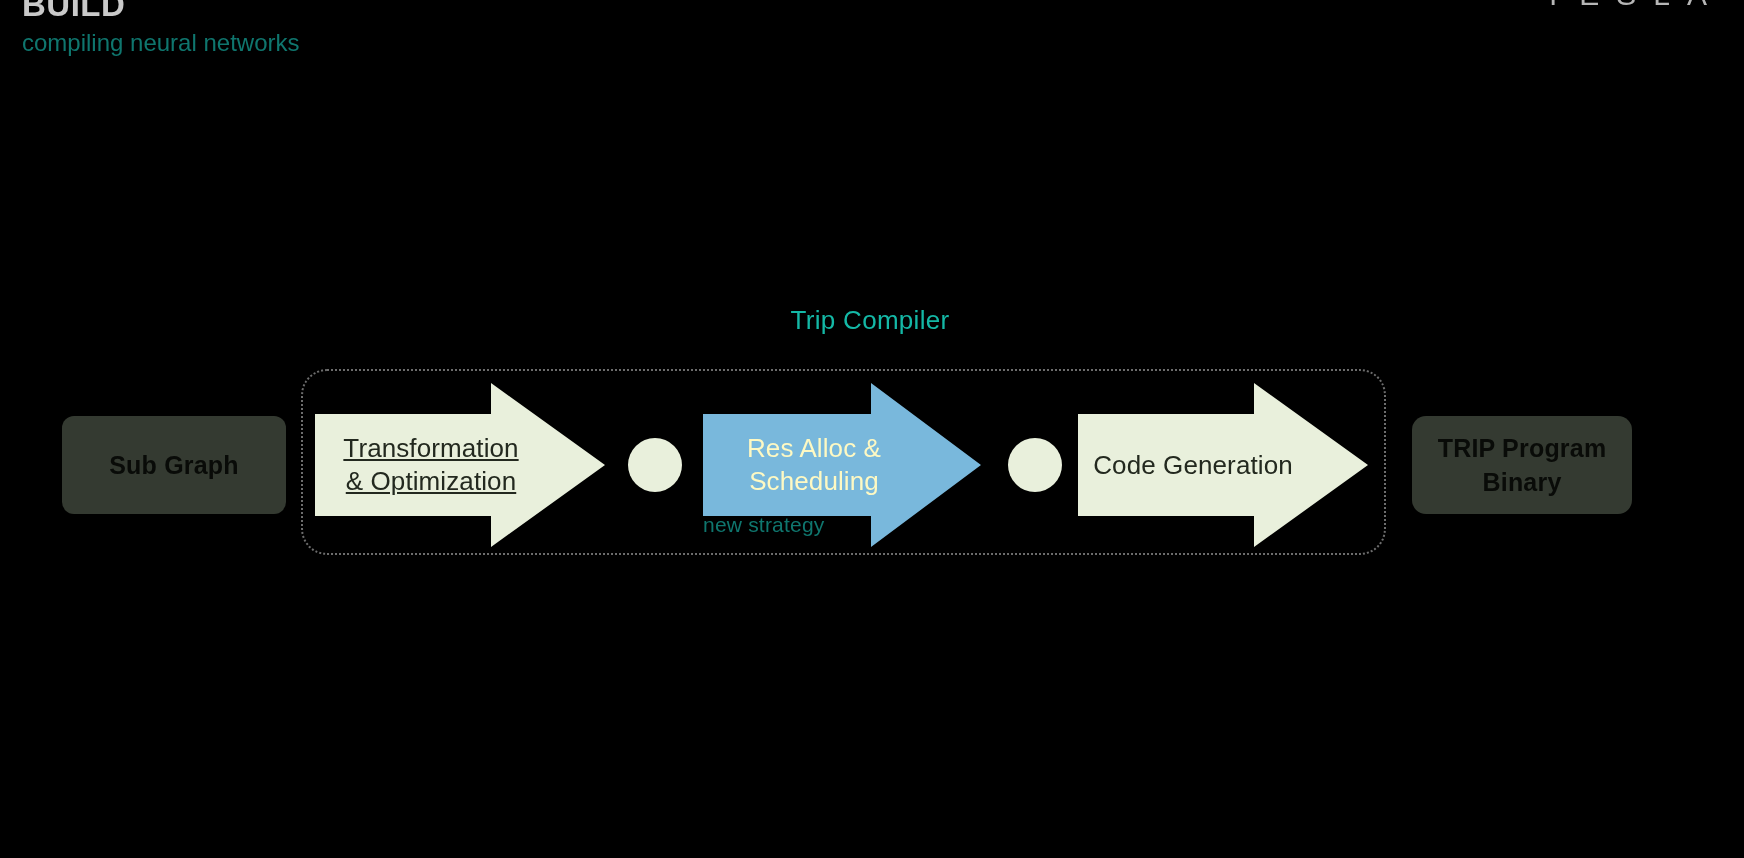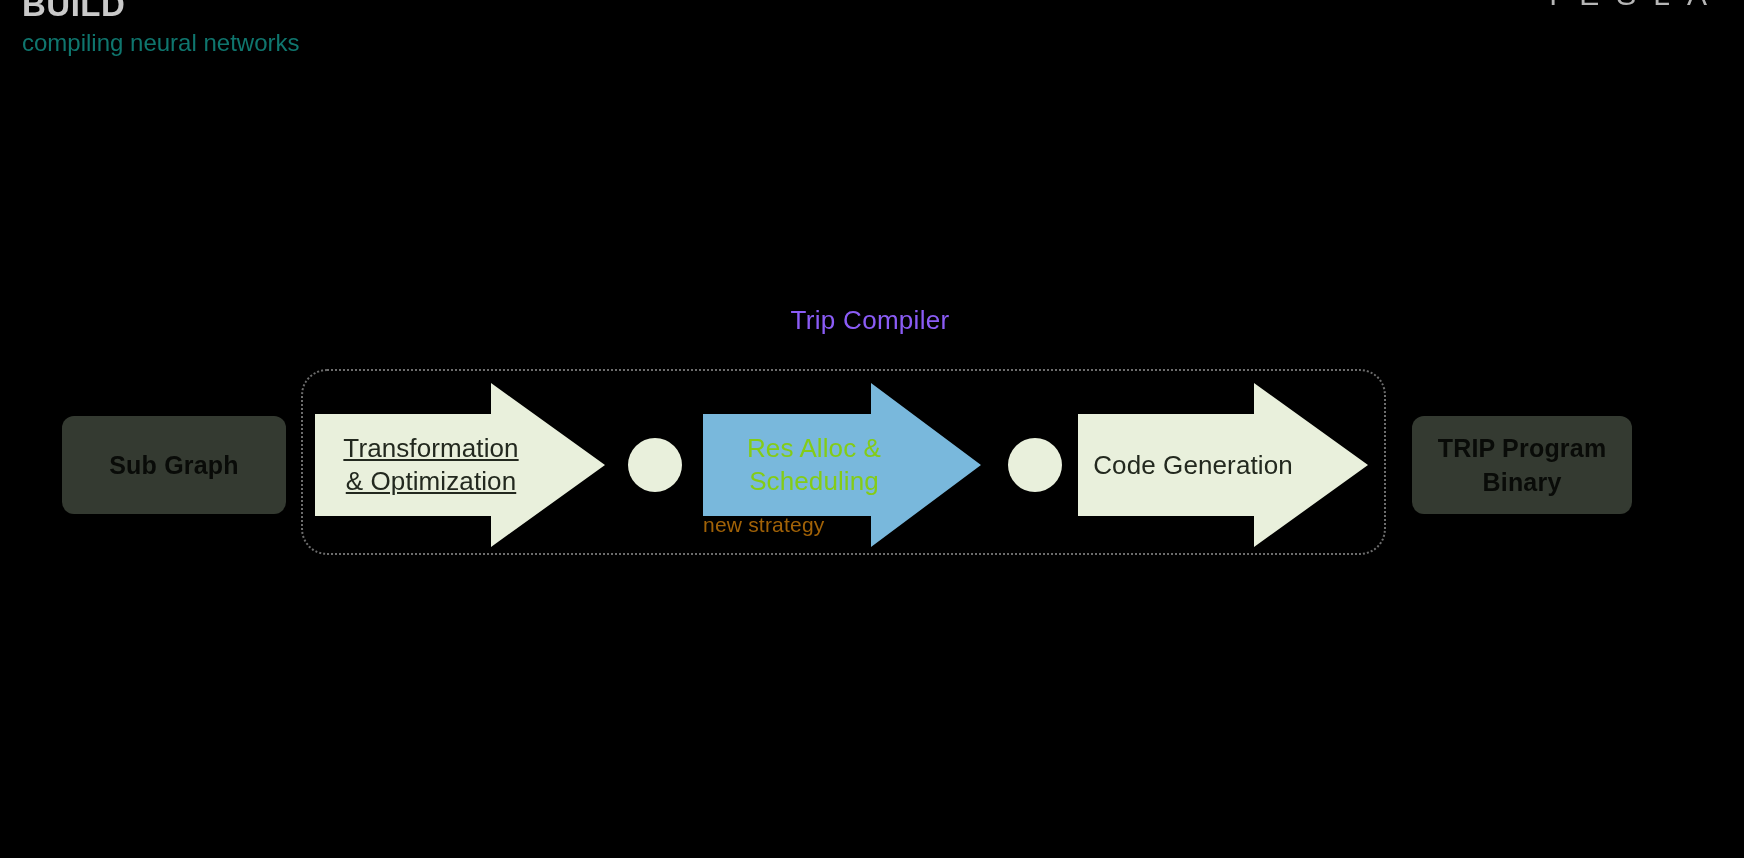--- a/index.html
+++ b/index.html
@@ -70,7 +70,7 @@
     width: 240px;
     text-align: center;
     font-size: 26px;
-    color: #8b5cf6;
+    color: #14b8a6;
     letter-spacing: 0.3px;
   }
 

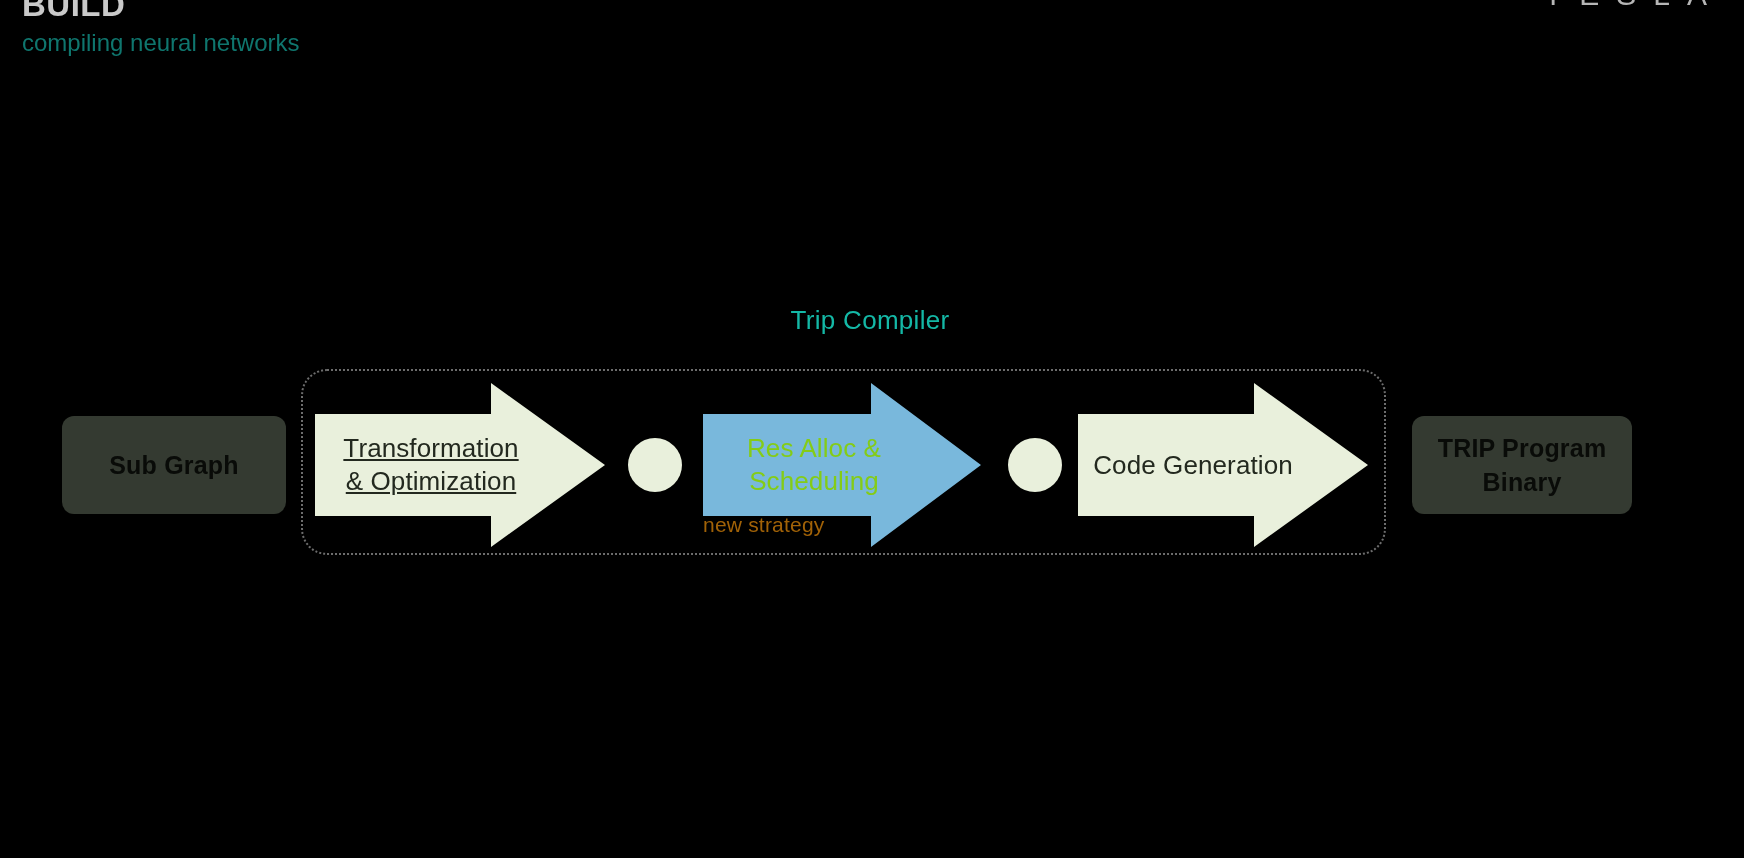--- a/index.html
+++ b/index.html
@@ -136,7 +136,7 @@
     white-space: pre-line;
   }
   .label-dark { color: #23291f; }
-  .label-navy { color: #84cc16; }
+  .label-navy { color: #fef9c3; }
 
   #arrow-transform { left: 315px; width: 290px; }
   #arrow-transform .stage-arrow-label { padding-right: 58px; box-sizing: border-box; text-decoration: underline; }

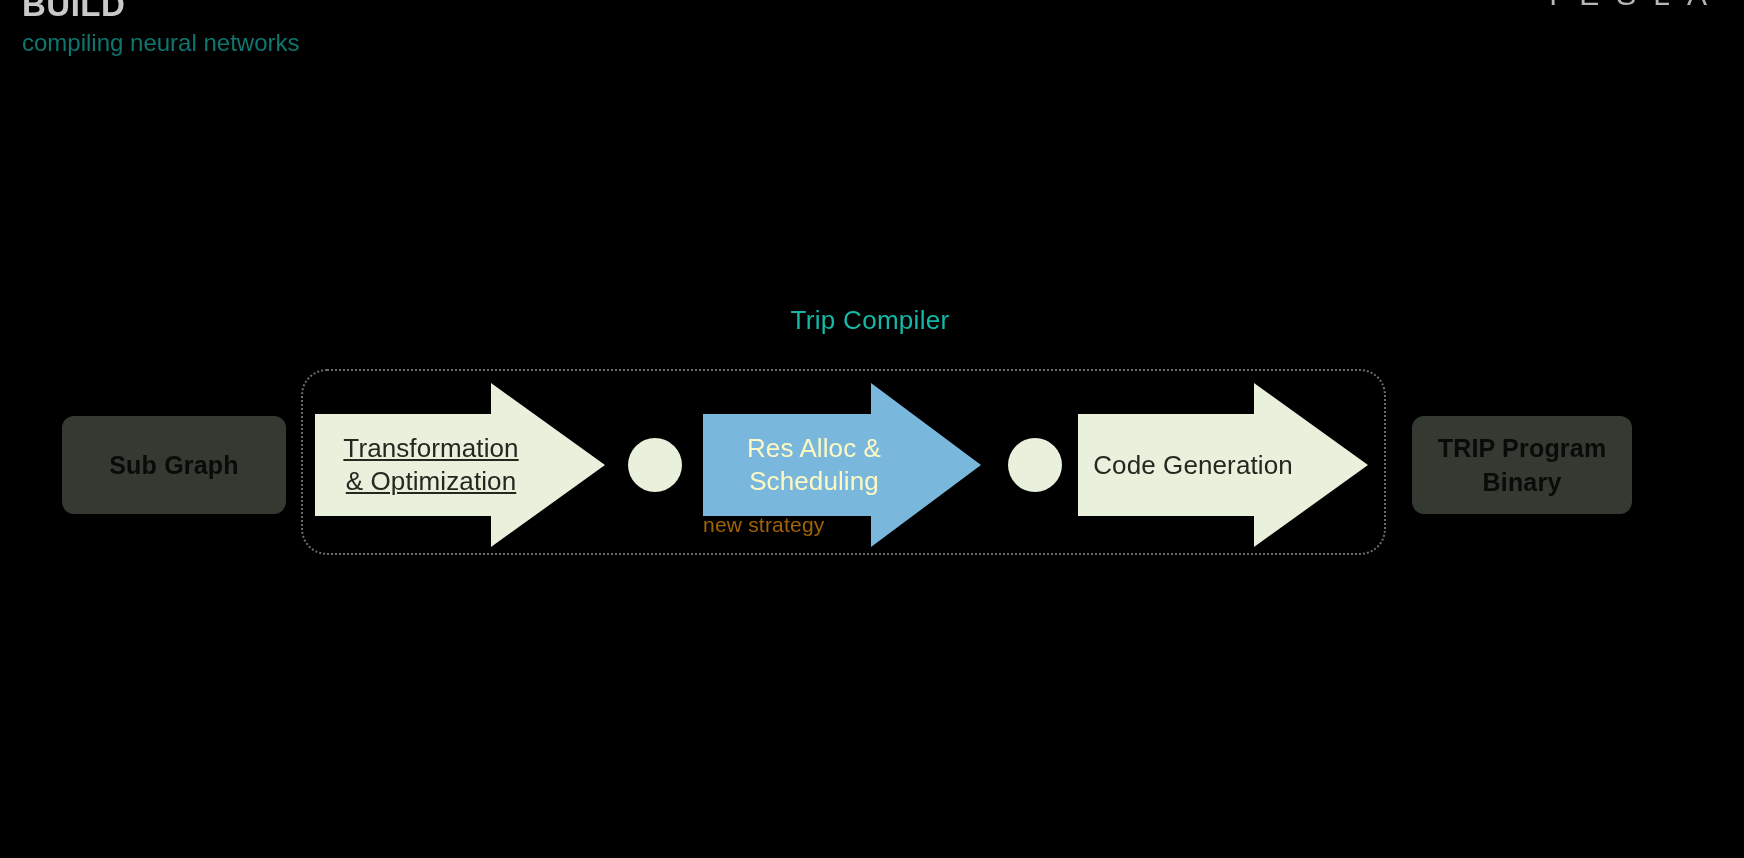--- a/index.html
+++ b/index.html
@@ -110,6 +110,7 @@
     top: 416px;
     width: 220px;
     height: 98px;
+    border-radius: 14px;
   }
 
   .stage-arrow {

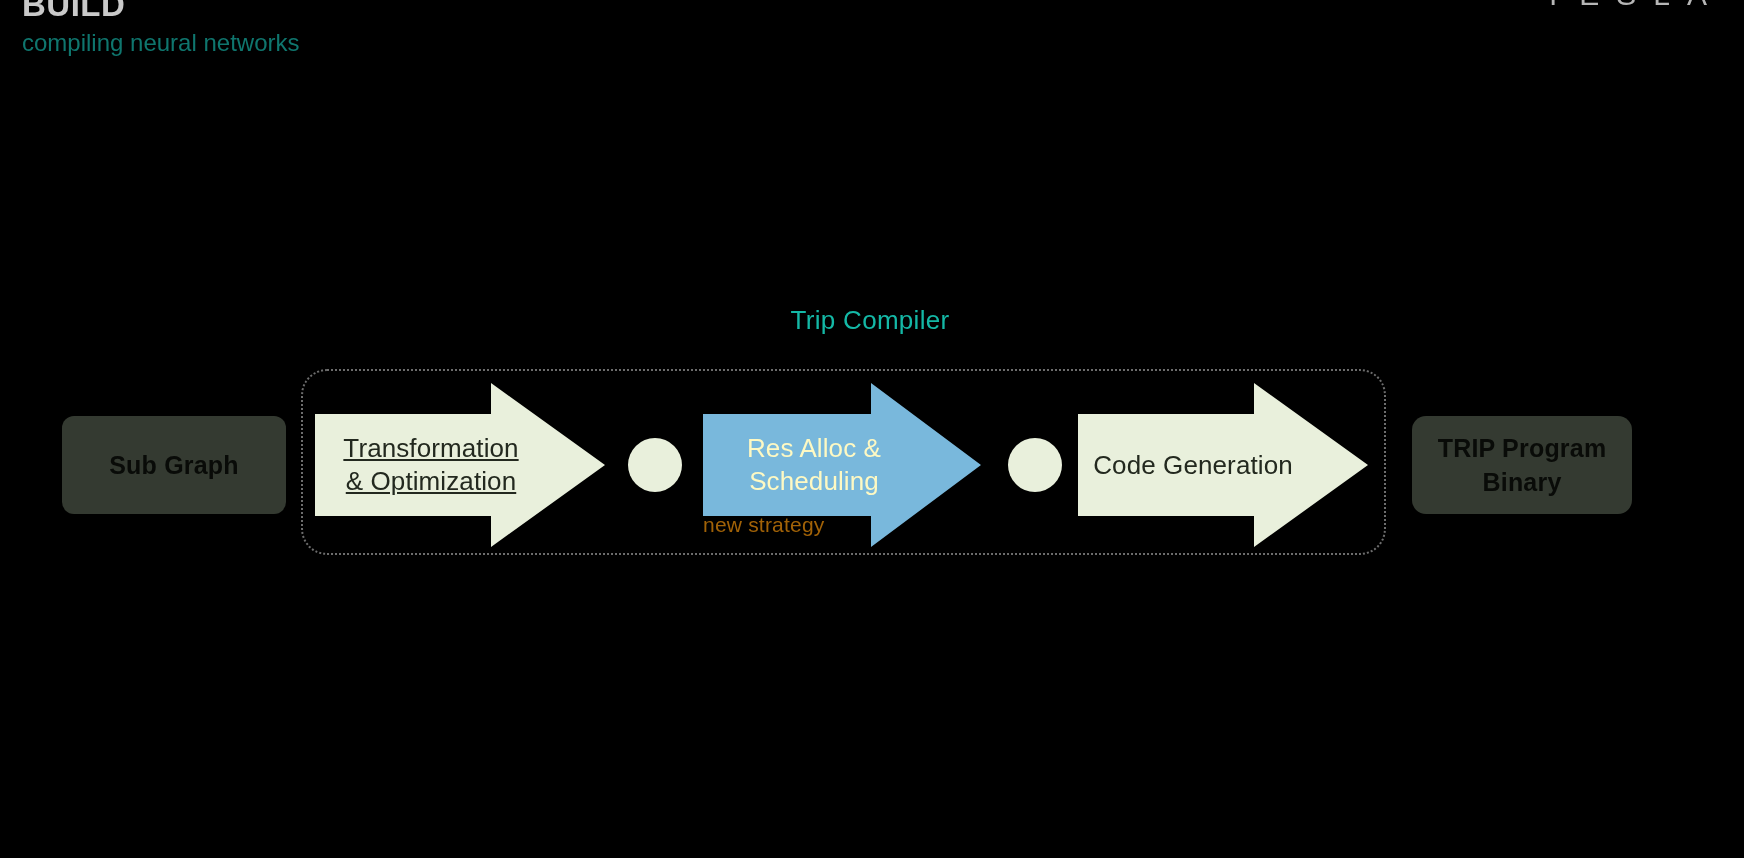--- a/index.html
+++ b/index.html
@@ -153,7 +153,7 @@
     left: 703px;
     top: 513px;
     font-size: 21px;
-    color: #a16207;
+    color: #0f766e;
     letter-spacing: 0.2px;
   }
 

